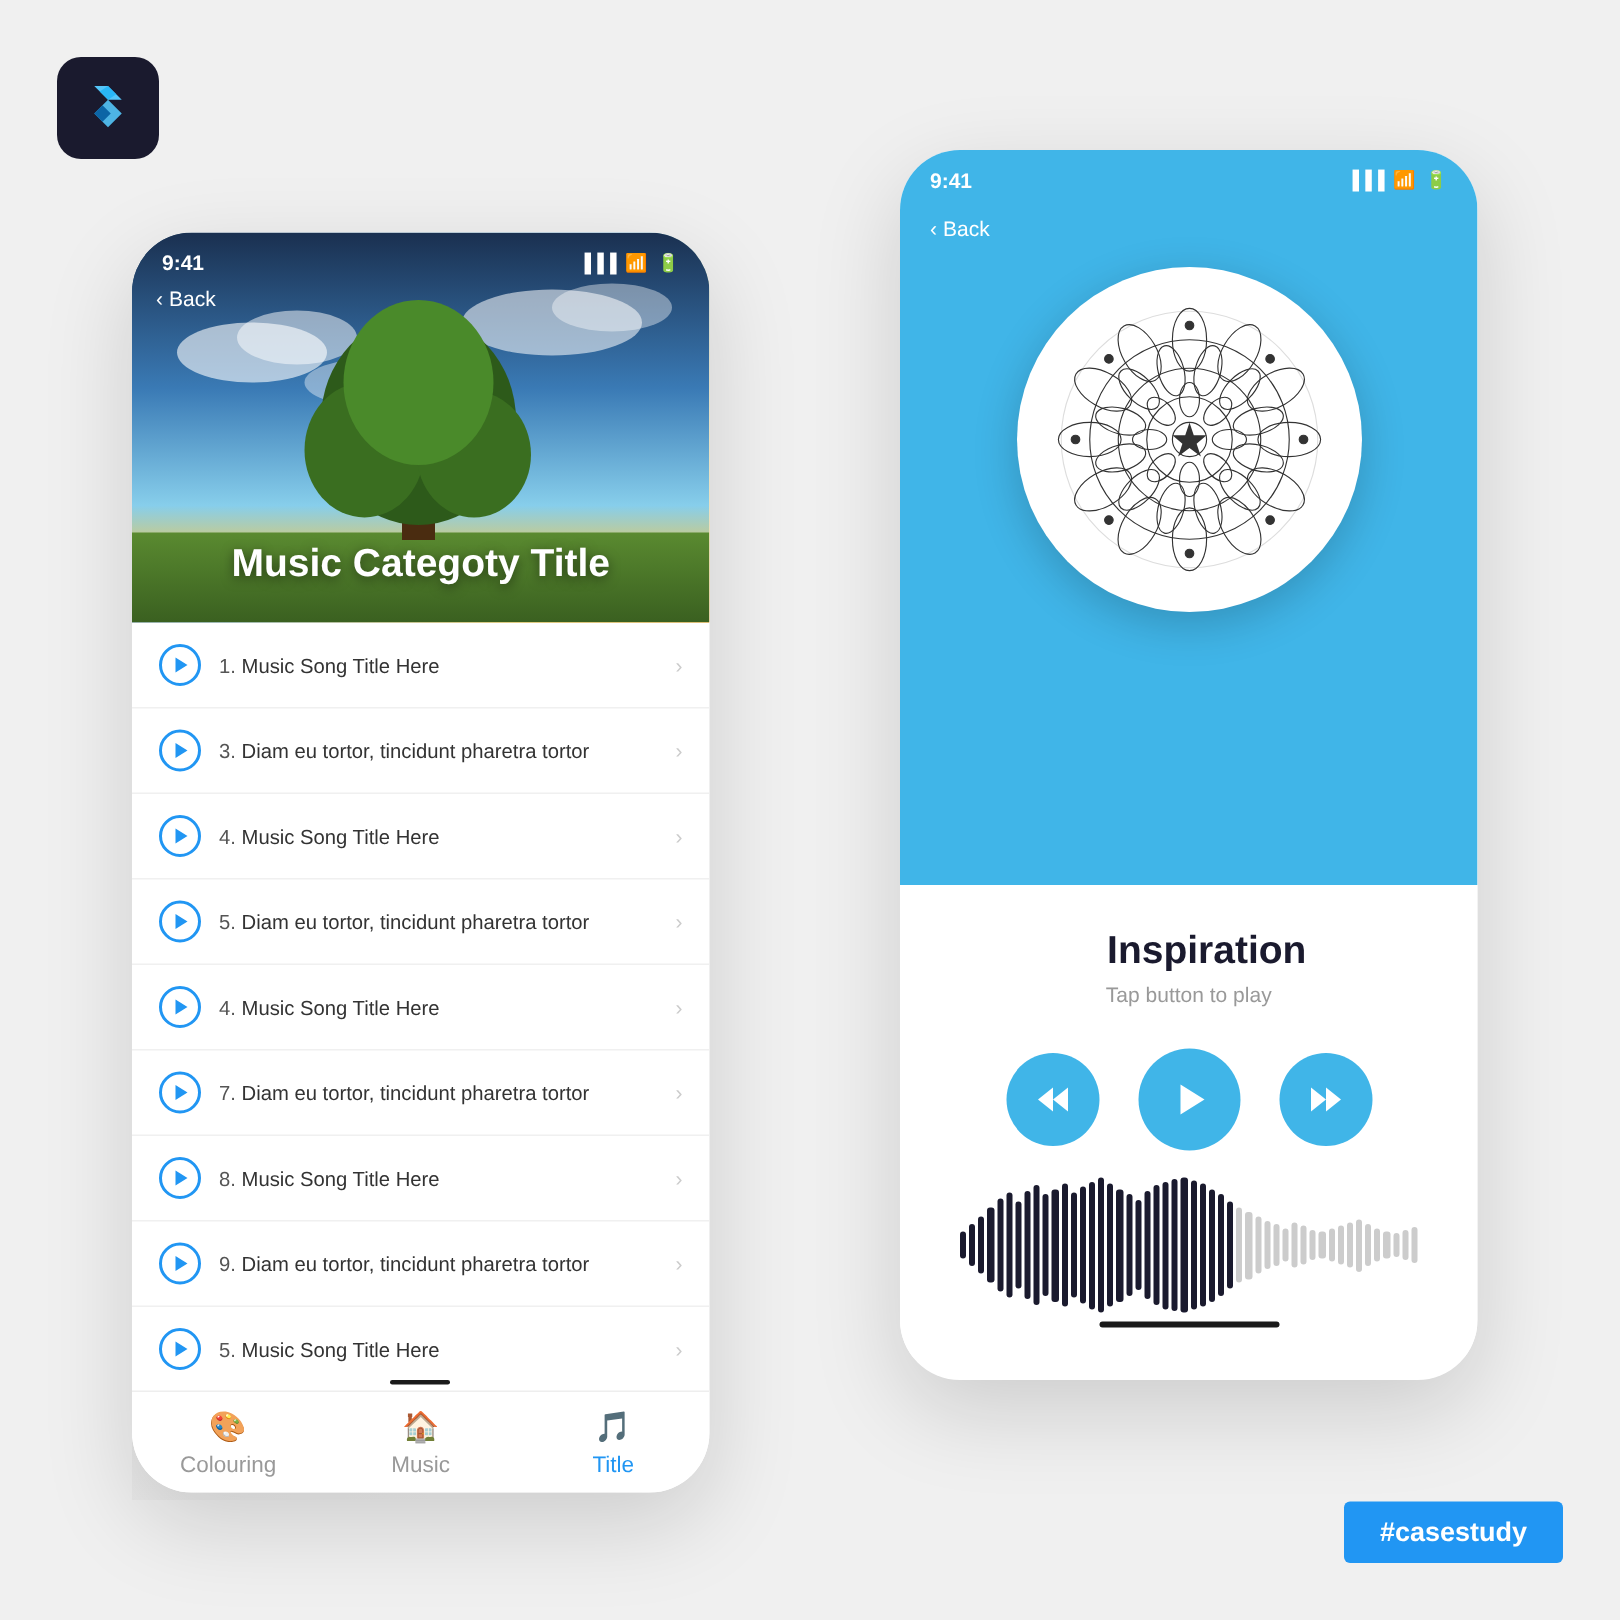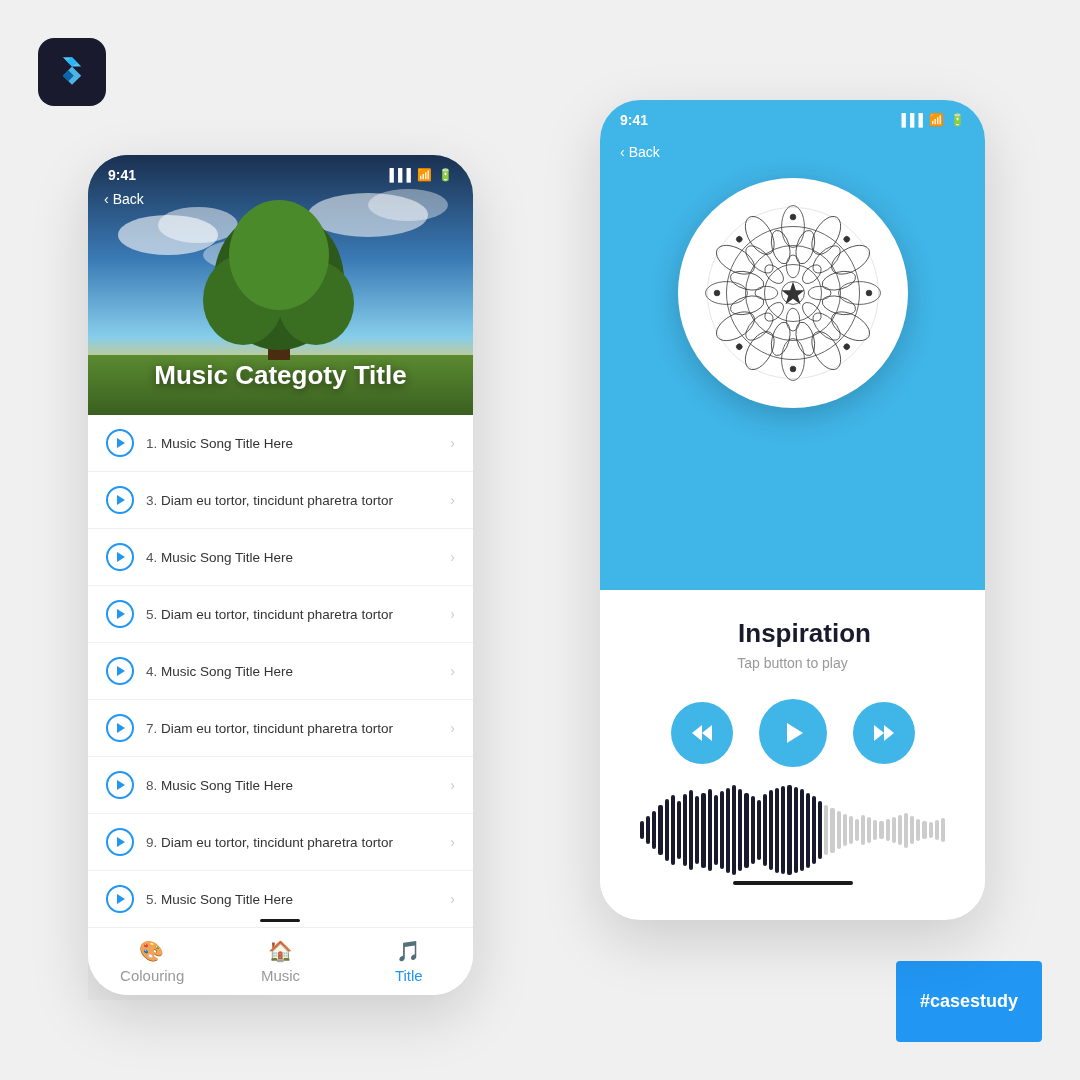--- a/index.html
+++ b/index.html
@@ -36,7 +36,7 @@
       color: white;
       font-size: 18px;
       font-weight: 600;
-      padding: 30px 24px;
+      padding: 10px 24px;
       border-radius: 4px;
       text-align: right;
     }

